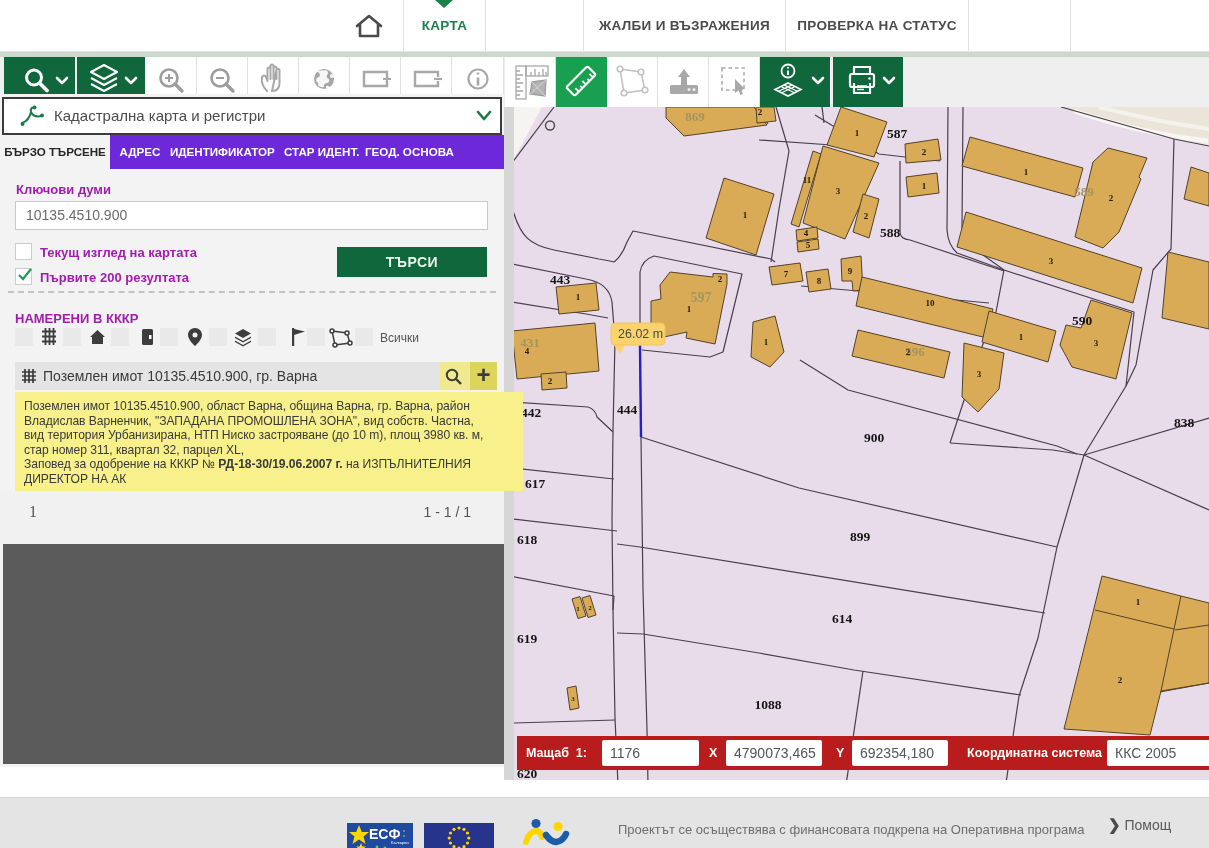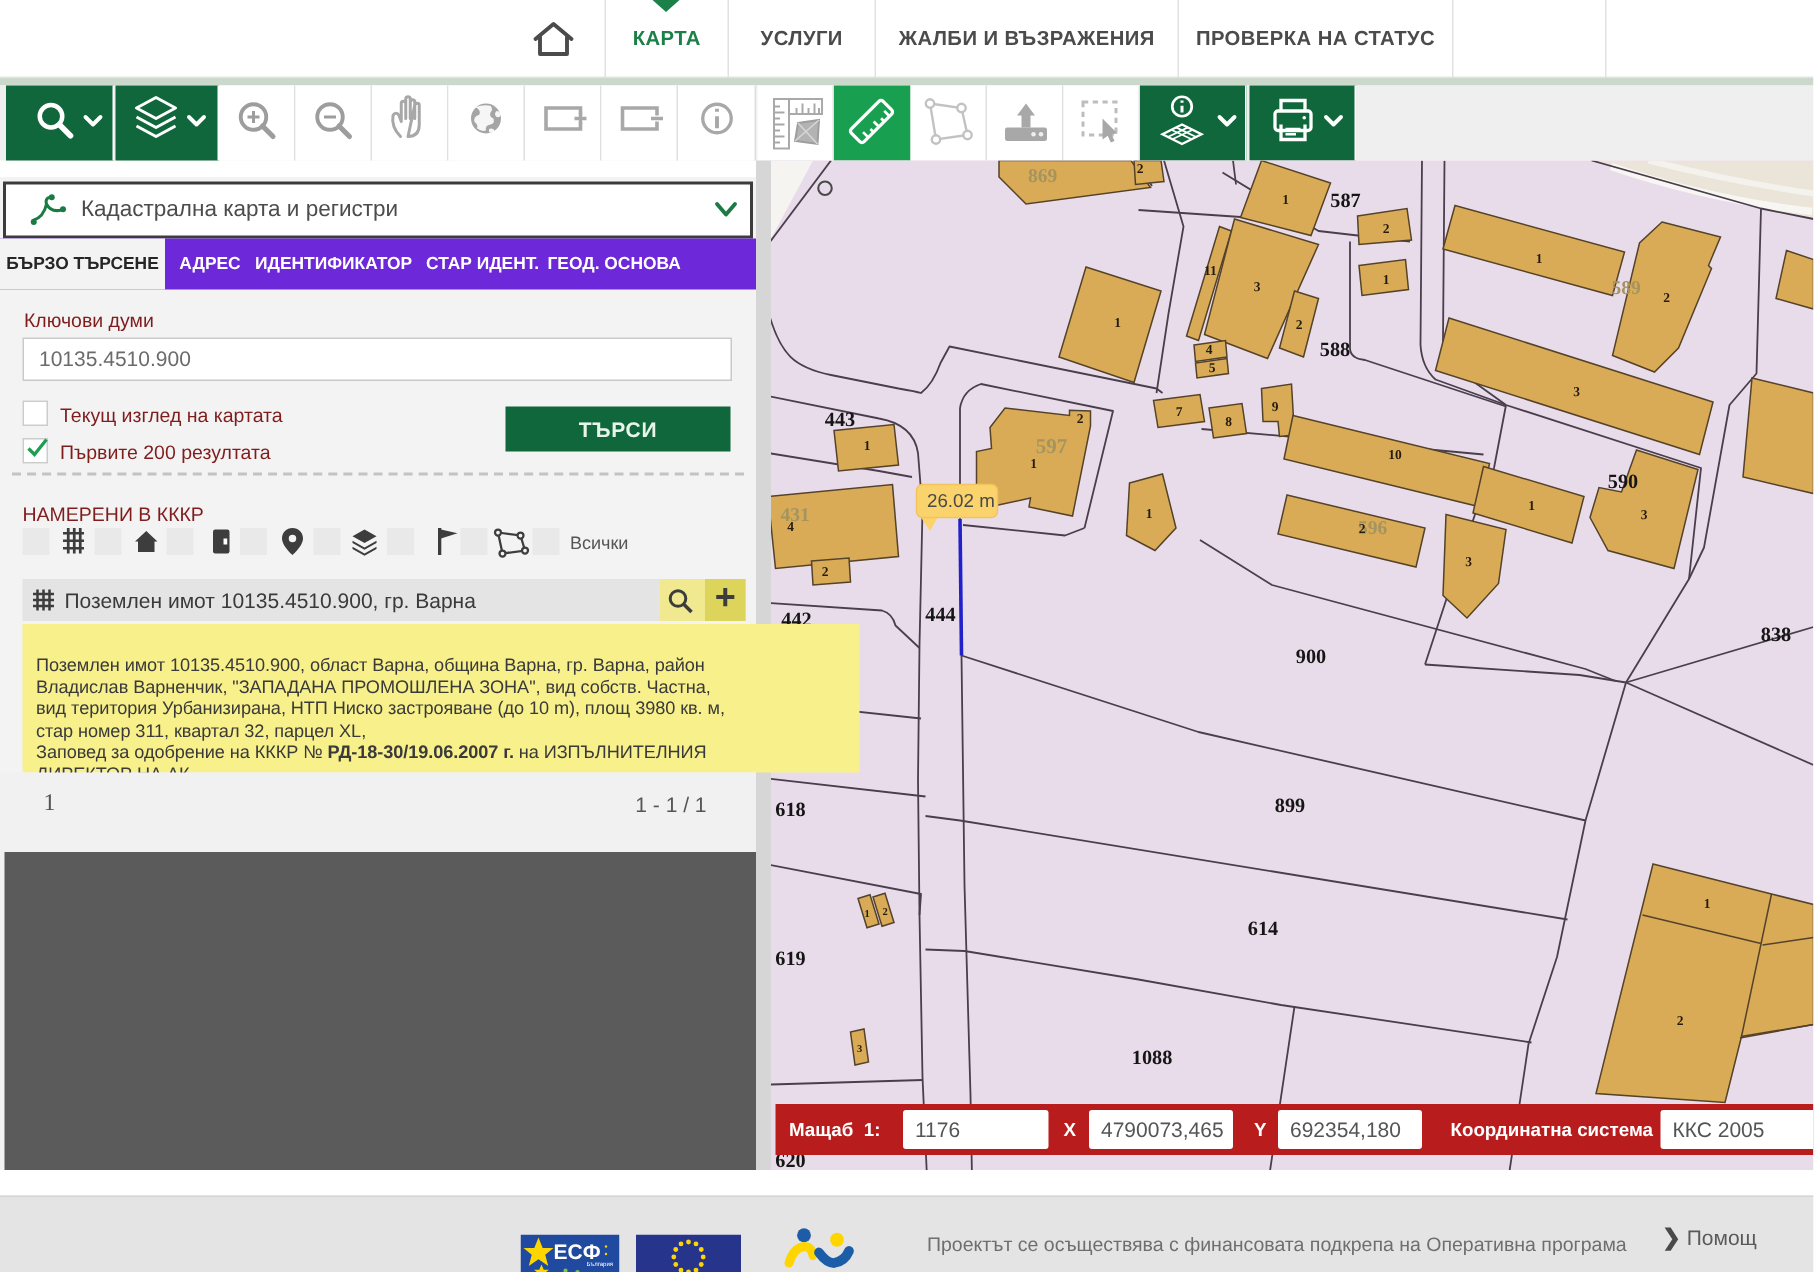--- a/index.html
+++ b/index.html
@@ -54,7 +54,6 @@
   <div class="navsep" style="left:403px"></div>
   <div class="navitem" style="left:404px;width:81px;color:#1d8049">КАРТА</div>
   <div class="navsep" style="left:485px"></div>
-  <div class="navitem" style="left:486px;width:97px">УСЛУГИ</div>
   <div class="navsep" style="left:583px"></div>
   <div class="navitem" style="left:584px;width:201px">ЖАЛБИ И ВЪЗРАЖЕНИЯ</div>
   <div class="navsep" style="left:785px"></div>

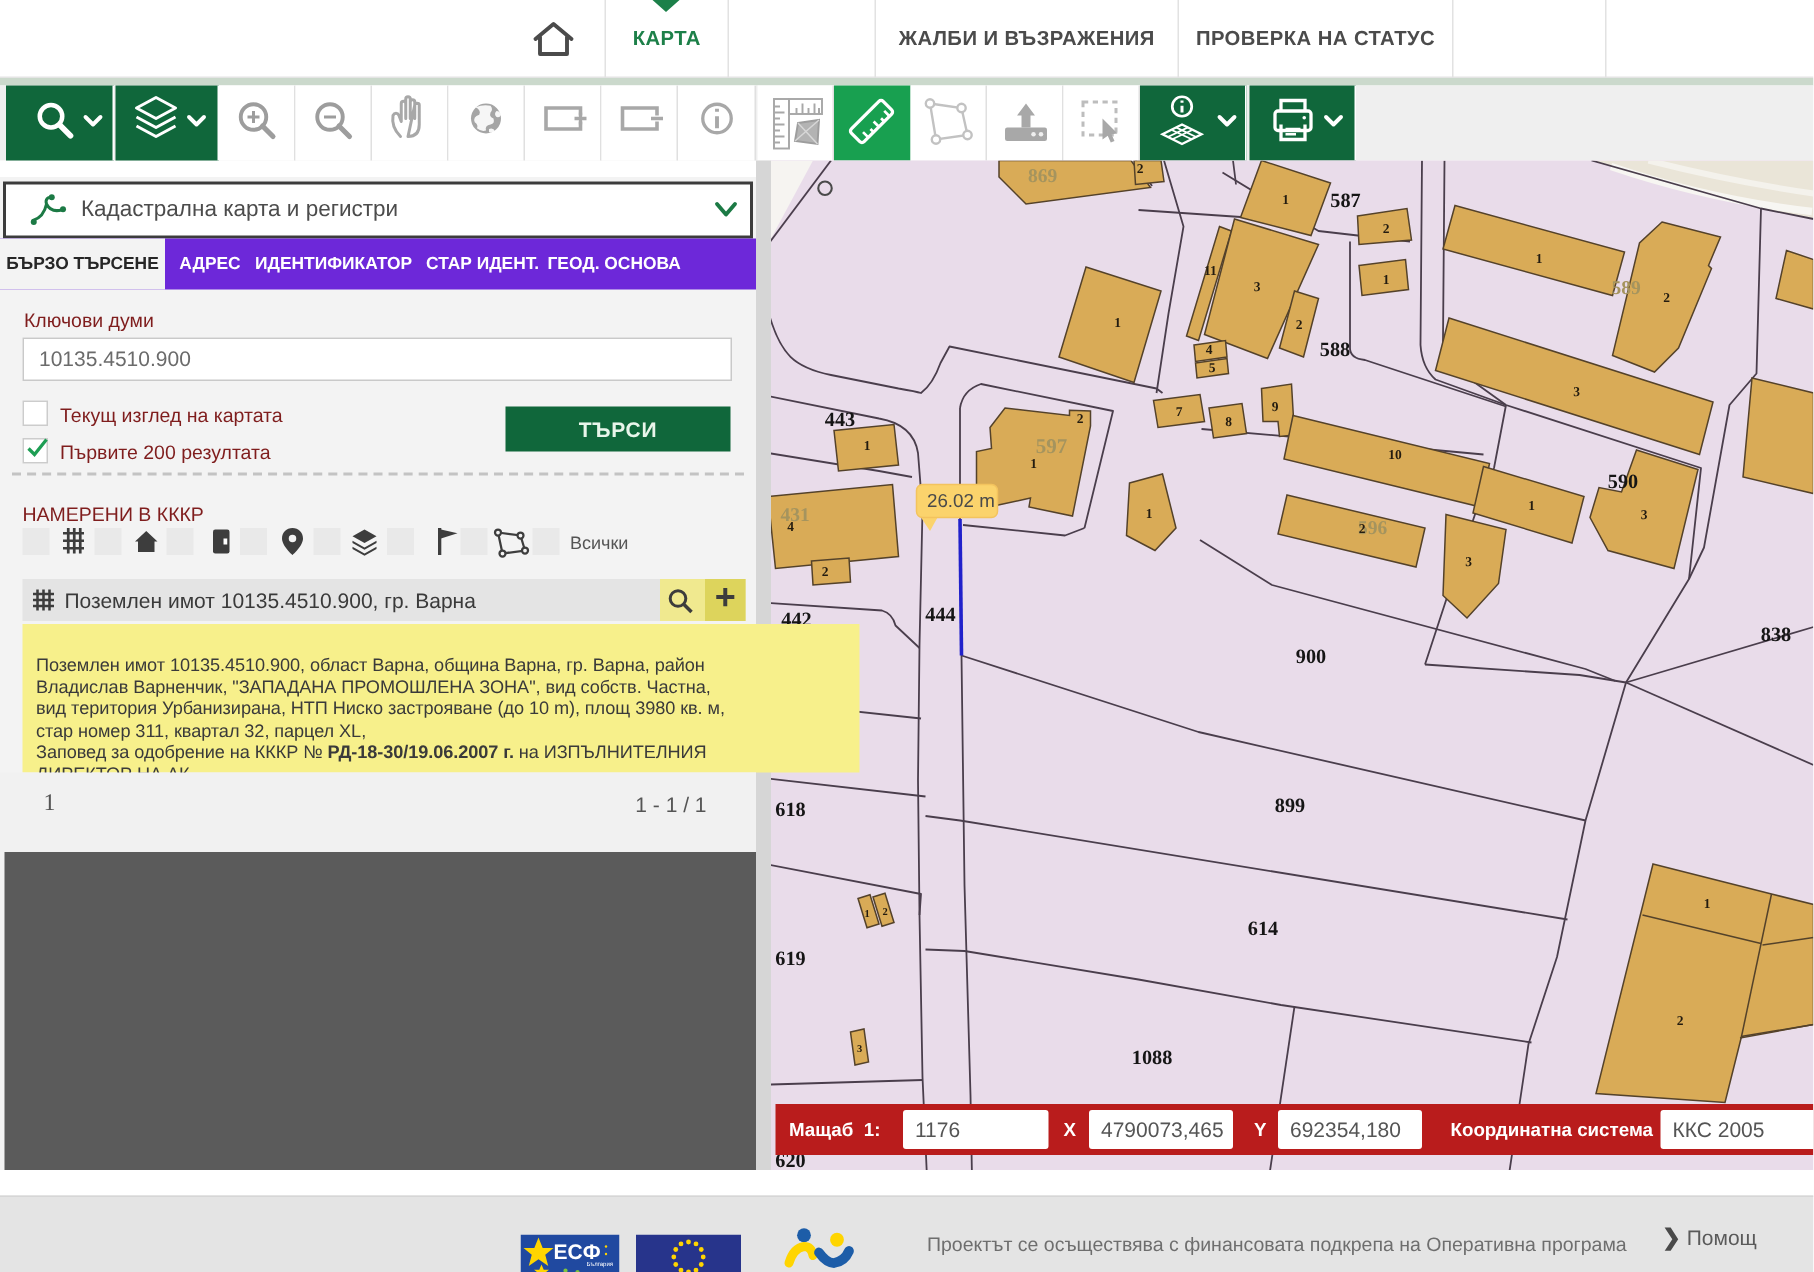--- a/index.html
+++ b/index.html
@@ -15,7 +15,7 @@
 .tbtn.grn{background:#10673b;border-right:1px solid #fff}
 .tbtn.brightgrn{background:#18a050;border-right:none}
 
-#panel{left:0;top:118px;width:504px;height:673px;background:#f3f3f3}
+#panel{left:0;top:94px;width:504px;height:673px;background:#f3f3f3}
 #phead{position:absolute;left:2px;top:3px;width:500px;height:38px;background:#fff;border:2px solid #3c3c3c}
 #ptabs{position:absolute;left:0;top:41px;width:504px;height:34px;background:#6d28d9}
 .ptab{position:absolute;top:0;height:34px;line-height:34px;color:#fff;font-size:11.6px;font-weight:bold;text-align:center;white-space:nowrap}

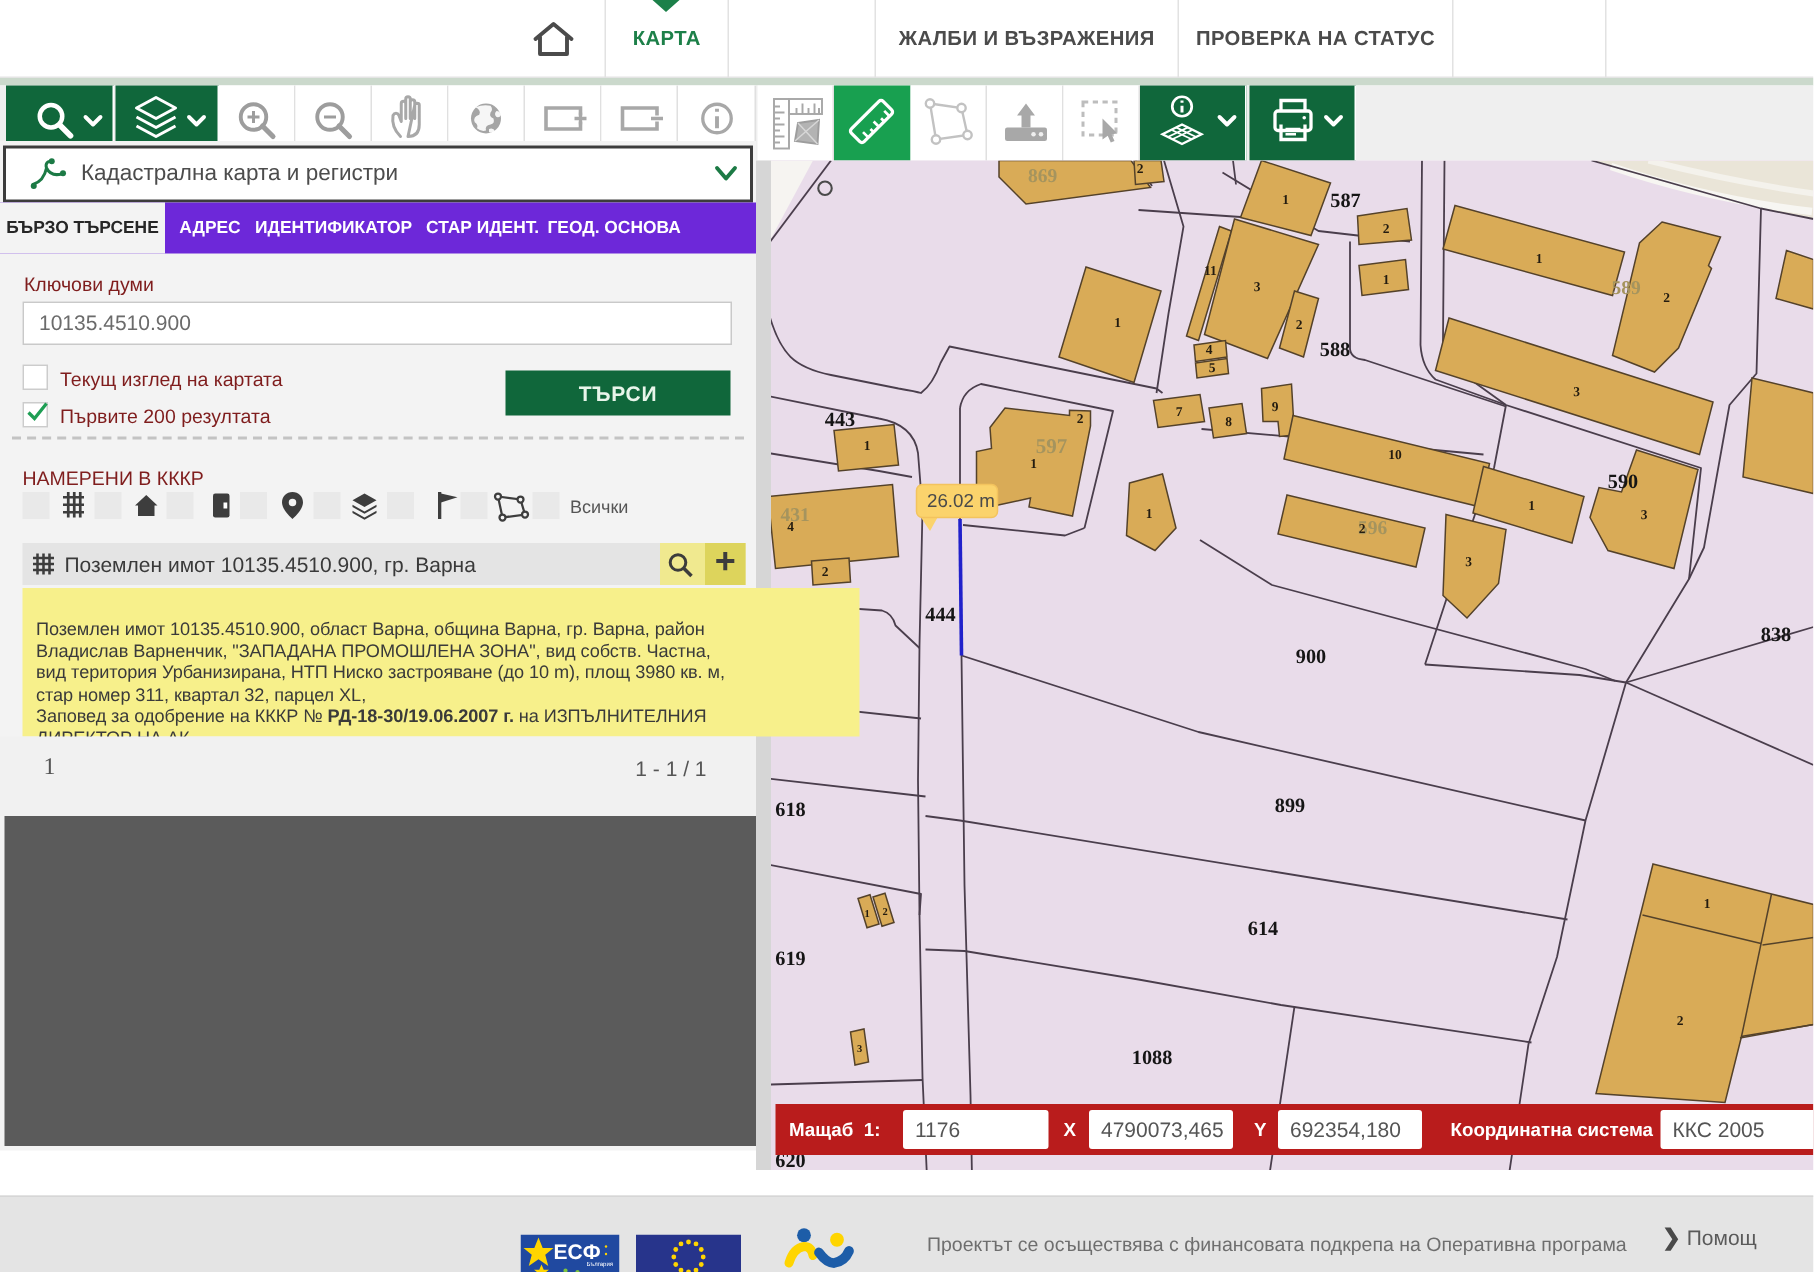--- a/index.html
+++ b/index.html
@@ -20,7 +20,7 @@
 #ptabs{position:absolute;left:0;top:41px;width:504px;height:34px;background:#6d28d9}
 .ptab{position:absolute;top:0;height:34px;line-height:34px;color:#fff;font-size:11.6px;font-weight:bold;text-align:center;white-space:nowrap}
 .ptab.act{background:#f3f3f3;color:#262626}
-.plabel{font-size:13px;font-weight:normal;color:#7f1d1d}
+.plabel{font-size:13px;font-weight:bold;color:#a21caf}
 #pinput{position:absolute;left:15px;top:107px;width:473px;height:29px;background:#fff;border:1px solid #c9c9c9;font-size:14px;color:#6b6b6b;padding-left:10px;line-height:27px}
 .ckbox{position:absolute;width:17px;height:17px;background:#fff;border:1px solid #ccc}
 #srchbtn{position:absolute;left:337px;top:153px;width:150px;height:30px;background:#10673b;color:#e8f5ea;font-size:14px;font-weight:bold;text-align:center;line-height:30px;letter-spacing:.5px}

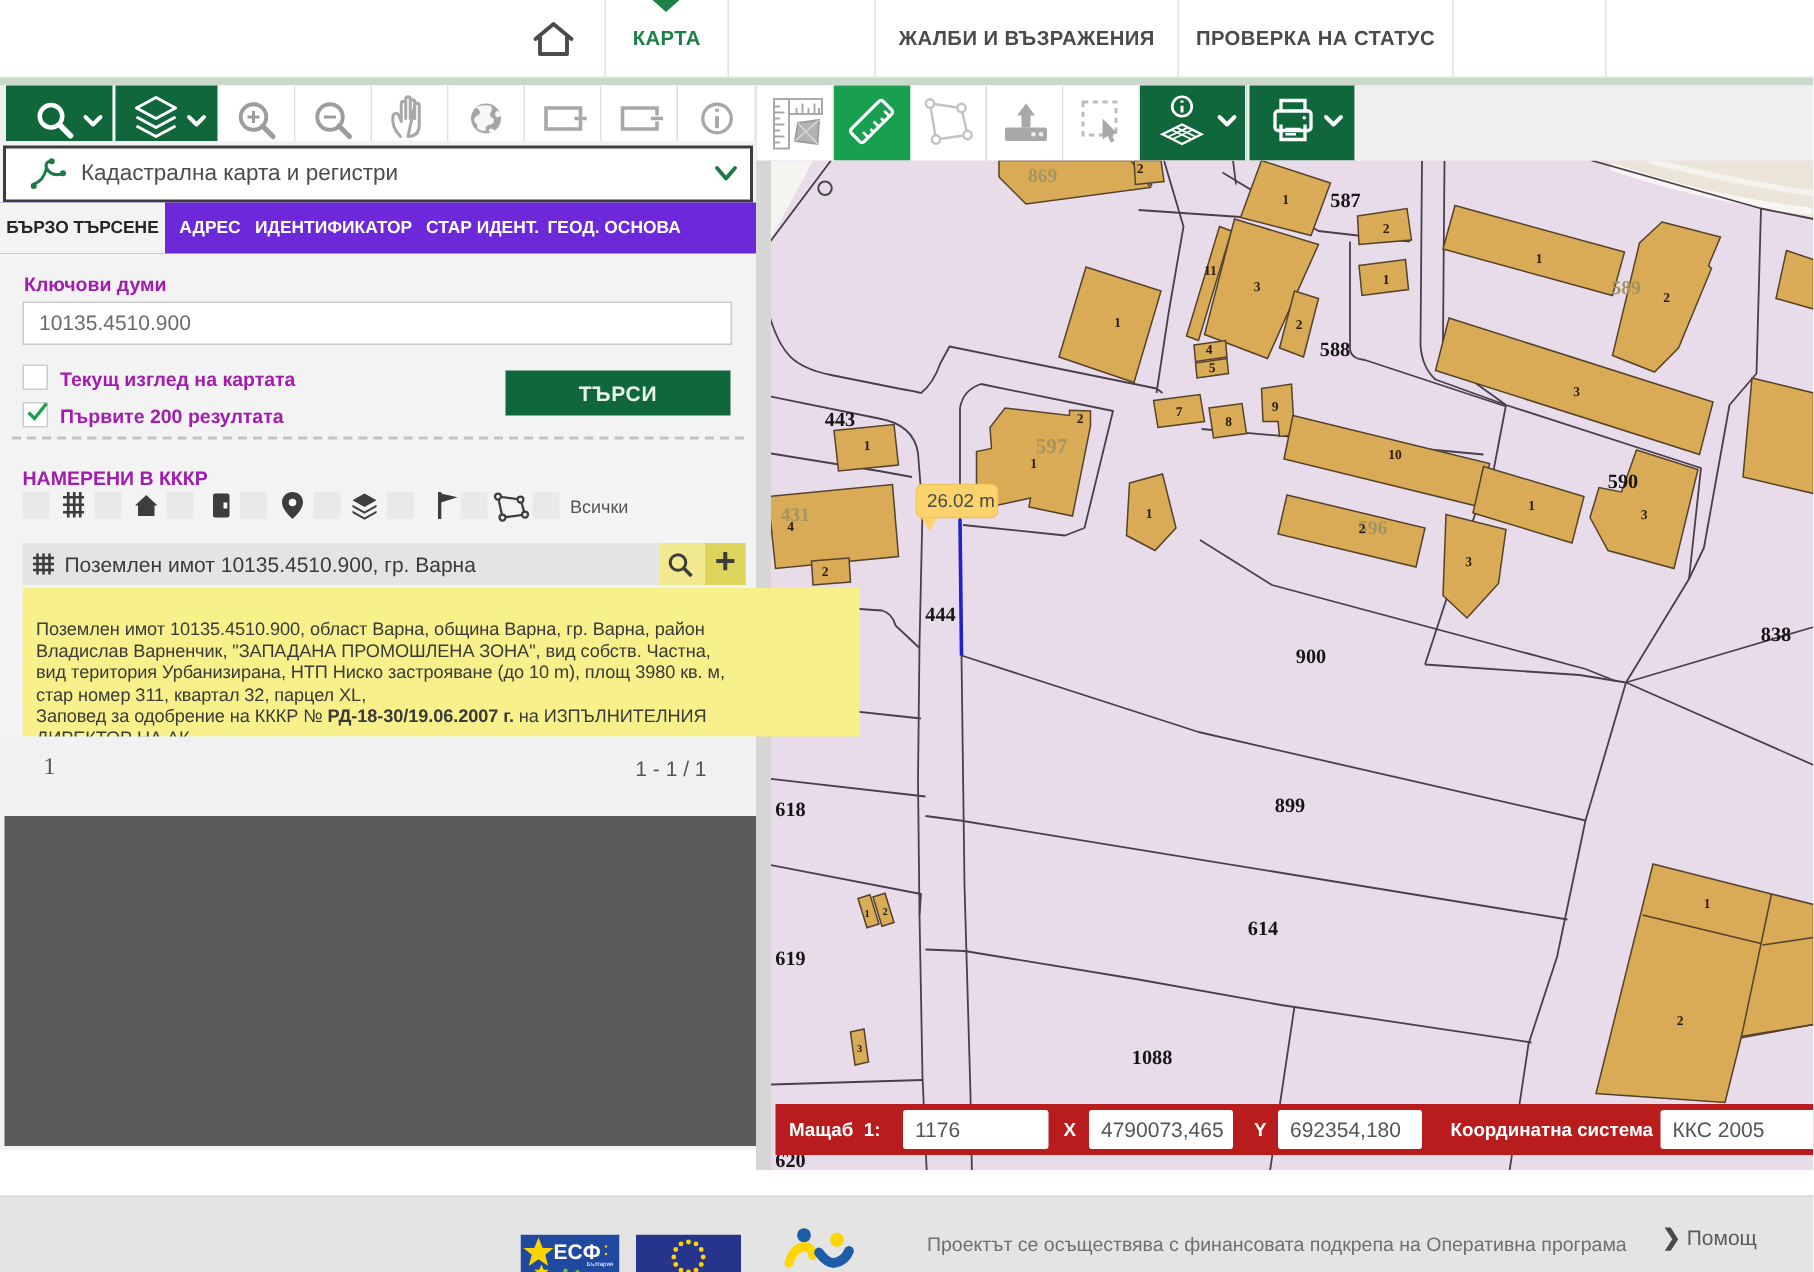--- a/index.html
+++ b/index.html
@@ -29,7 +29,7 @@
 #resbar{position:absolute;left:15px;top:268px;width:482px;height:28px;background:#e4e4e4}
 #resyellow{position:absolute;left:440px;top:268px;width:57px;height:28px;background:#f0e98f}
 #plusbtn{position:absolute;left:470px;top:268px;width:27px;height:28px;background:#ddd45c;color:#3c3c3c;font-size:24px;line-height:26px;text-align:center;font-weight:bold}
-#yblock{position:absolute;left:15px;top:298px;width:558px;height:99px;background:#f7f08b;font-size:12.1px;color:#3a3a3a;line-height:14.6px;padding:20px 0 0 9px;letter-spacing:-0.05px}
+#yblock{position:absolute;left:15px;top:298px;width:508px;height:99px;background:#f7f08b;font-size:12.1px;color:#3a3a3a;line-height:14.6px;padding:7px 0 0 9px;letter-spacing:-0.05px}
 #yblock div{white-space:nowrap}
 #pagin{position:absolute;left:0px;top:397px;width:504px;height:53px;background:#f1f1f1}
 #pdark{position:absolute;left:3px;top:450px;width:501px;height:220px;background:#5b5b5b}

